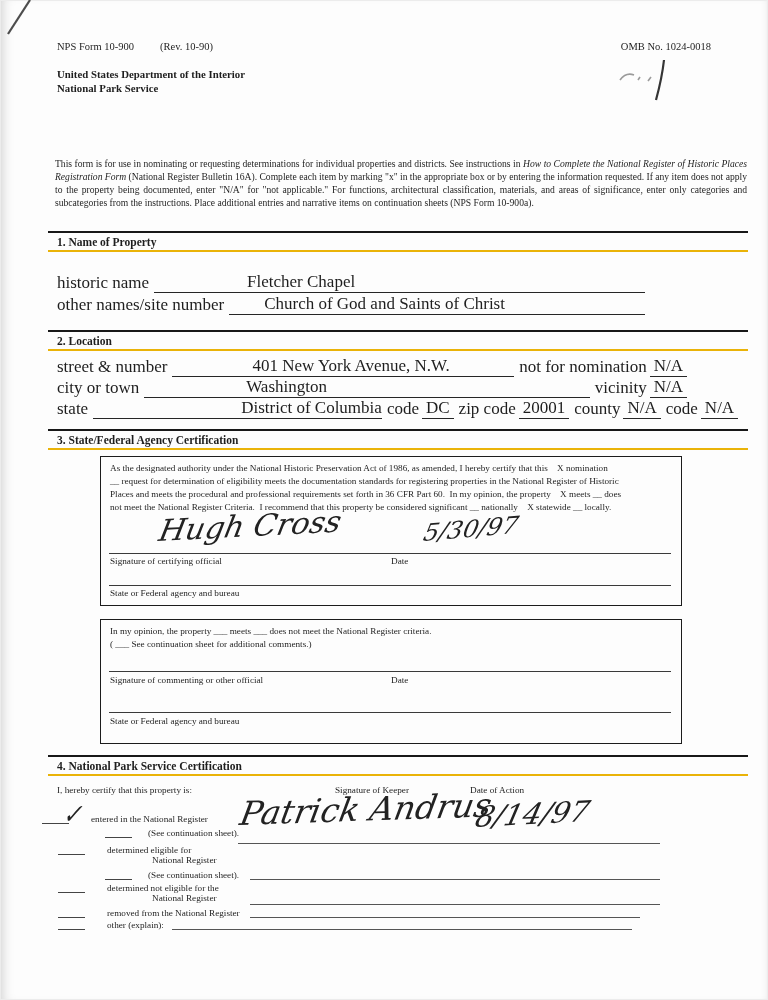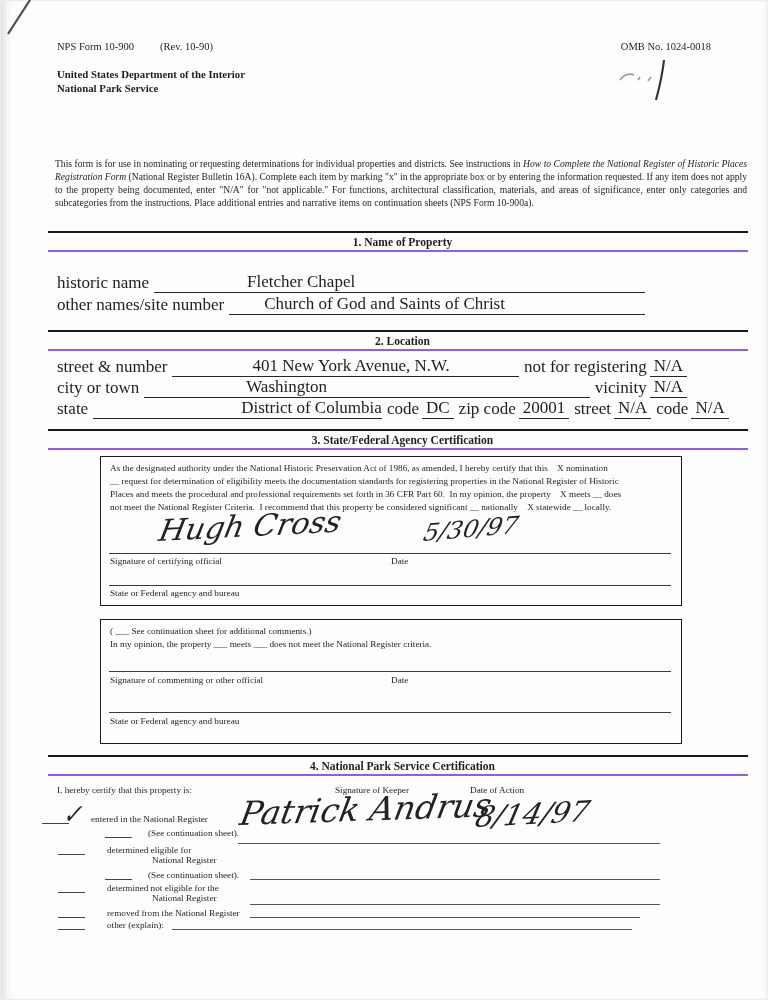--- a/index.html
+++ b/index.html
@@ -24,7 +24,7 @@
 
   
   .sechead { left:48px; width:700px; border-top:2.6px solid #181818; padding-top:2px; }
-  .sechead .txt { font-weight:bold; font-size:11.5px; border-bottom:2px solid #8b5cf6; padding:1px 0 2px 9px;text-align:center; }
+  .sechead .txt { font-weight:bold; font-size:11.5px; border-bottom:2px solid #eab308; padding:1px 0 2px 9px; }
 
   
   .frow { display:flex; align-items:flex-end; font-size:17px; height:17px; white-space:nowrap; }

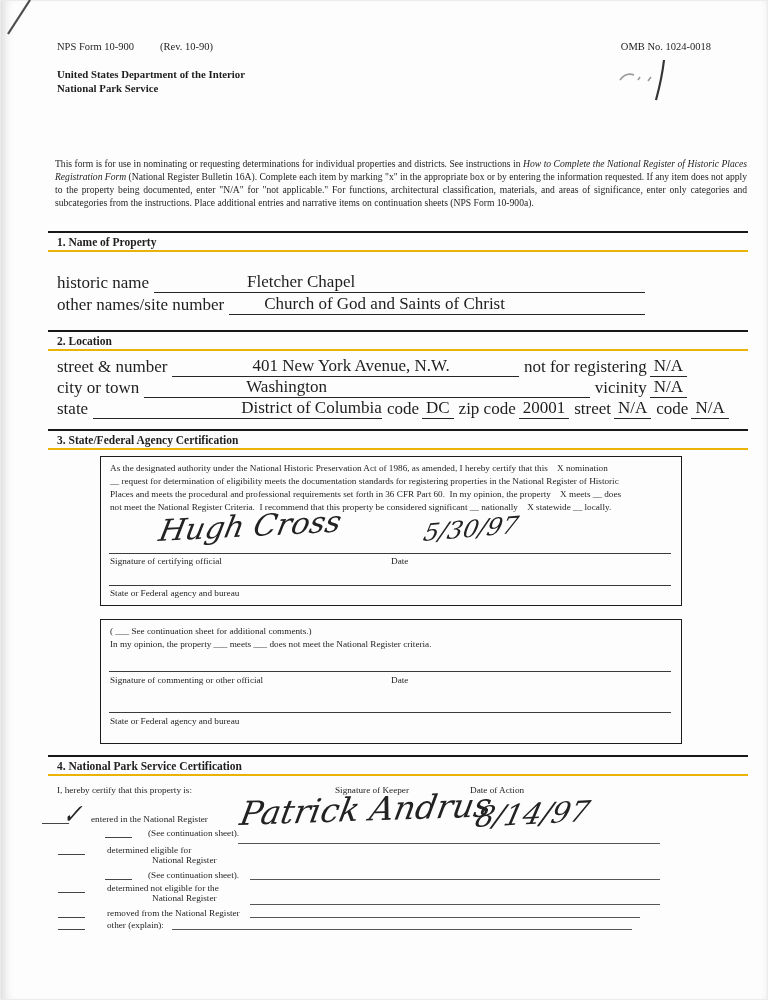--- a/index.html
+++ b/index.html
@@ -108,7 +108,7 @@
         <span class="sp" style="width:80px;"></span>
         <span>401 New York Avenue, N.W.</span>
       </span>
-    <span class="after-lbl">not for registering</span>
+    <span class="after-lbl">not for nomination</span>
     <span class="uv">N/A</span>
   </div>
   <div class="abs frow" style="top:381px; left:57px; width:630px;">

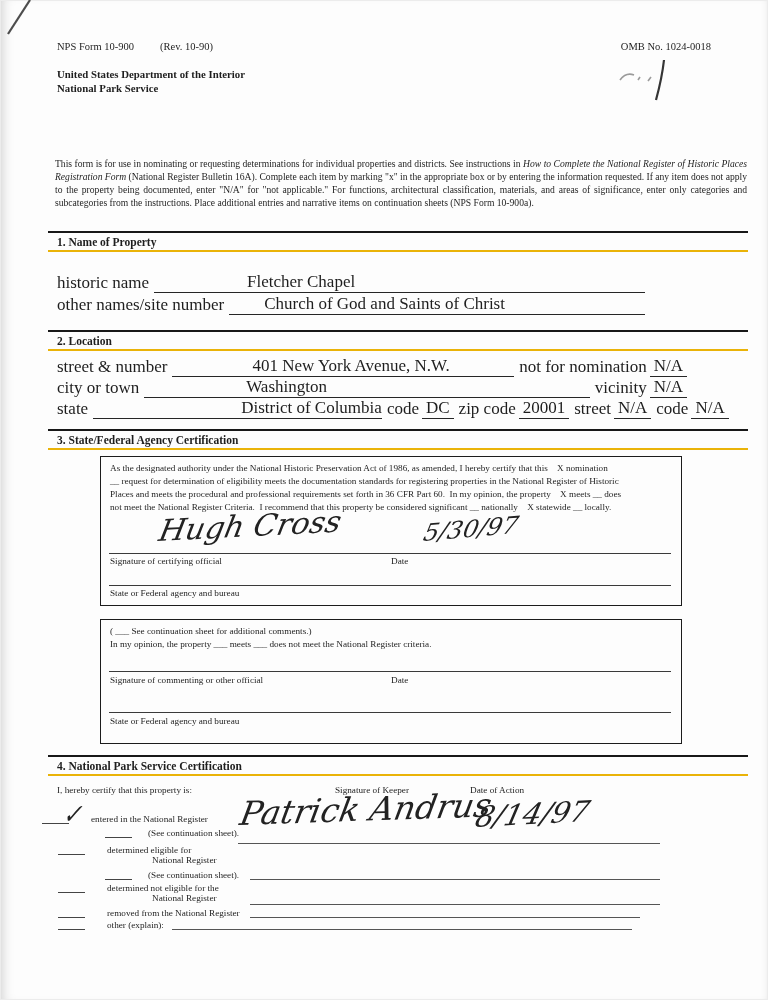--- a/index.html
+++ b/index.html
@@ -130,7 +130,7 @@
     <span class="uv">DC</span>
     <span class="after-lbl">zip code</span>
     <span class="uv">20001</span>
-    <span class="after-lbl">street</span>
+    <span class="after-lbl">county</span>
     <span class="uv">N/A</span>
     <span class="after-lbl">code</span>
     <span class="uv">N/A</span>

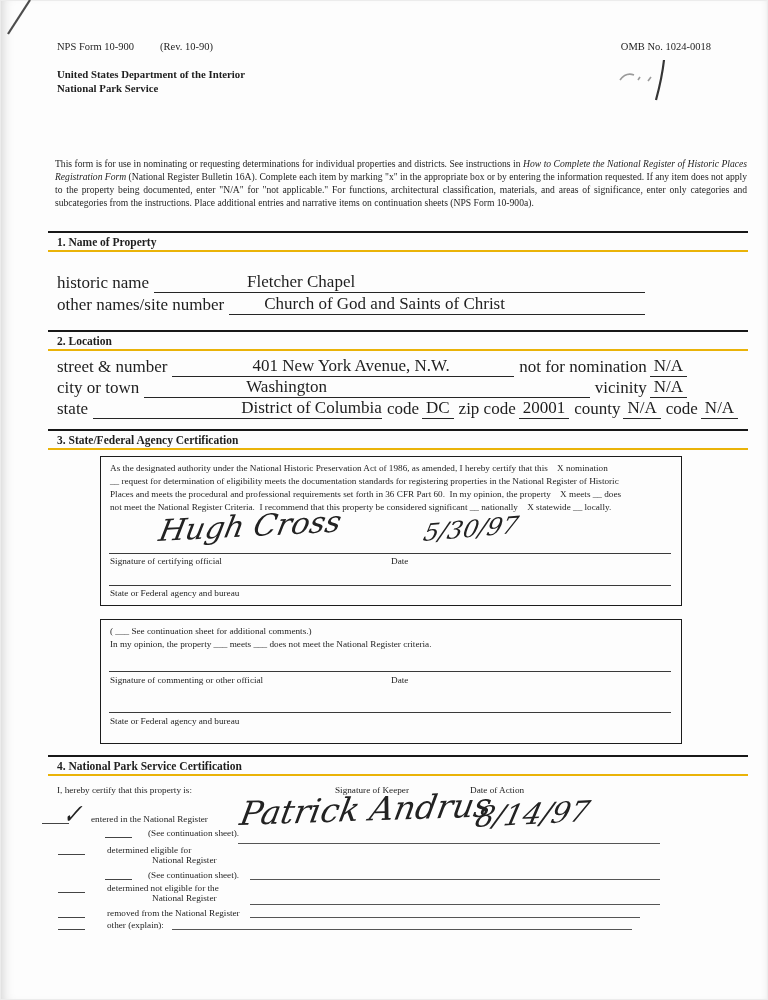--- a/index.html
+++ b/index.html
@@ -158,8 +158,8 @@
 
   <div class="abs certbox" style="top:619px; left:100px; width:580px; height:123px;">
     <div class="abs" style="top:5px; left:9px; right:6px;">
+      <div class="boxline">In my opinion, the property ___ meets ___ does not meet the National Register criteria.</div>
       <div class="boxline">( ___ See continuation sheet for additional comments.)</div>
-      <div class="boxline">In my opinion, the property ___ meets ___ does not meet the National Register criteria.</div>
     </div>
     <div class="abs hline" style="left:8px; right:10px; top:51px;"></div>
     <div class="abs boxlabel" style="left:9px; top:55px;">Signature of commenting or other official</div>

